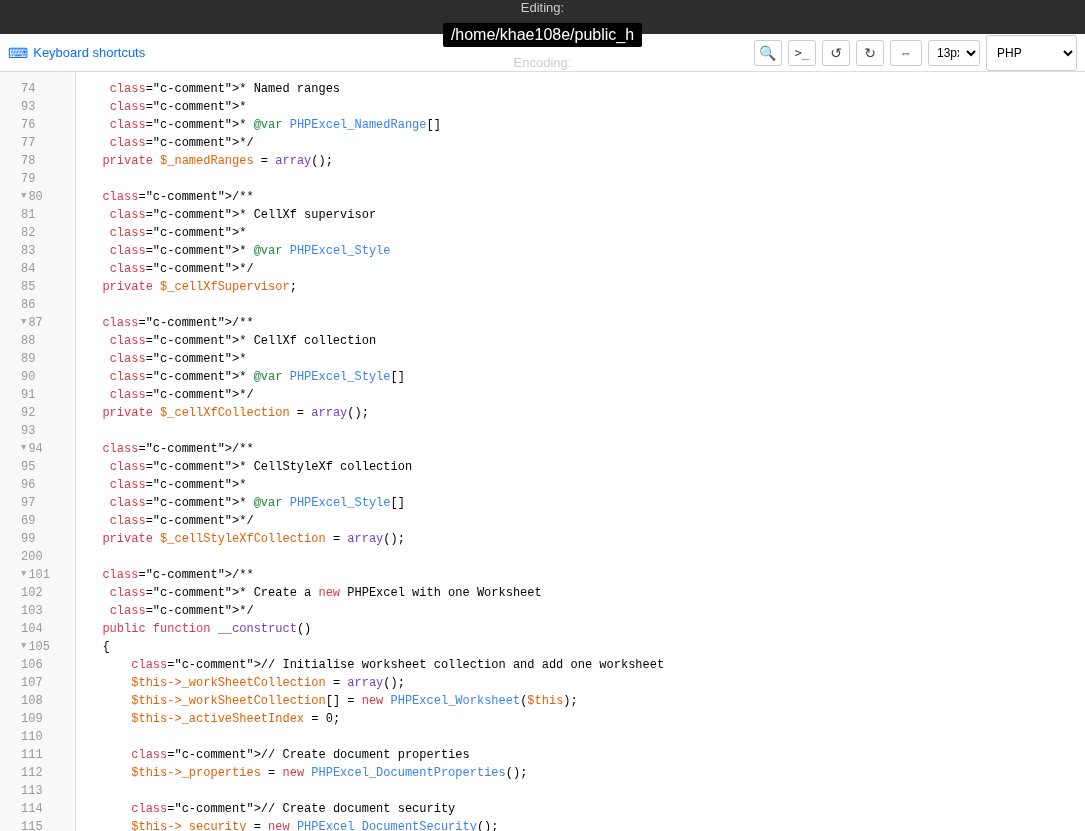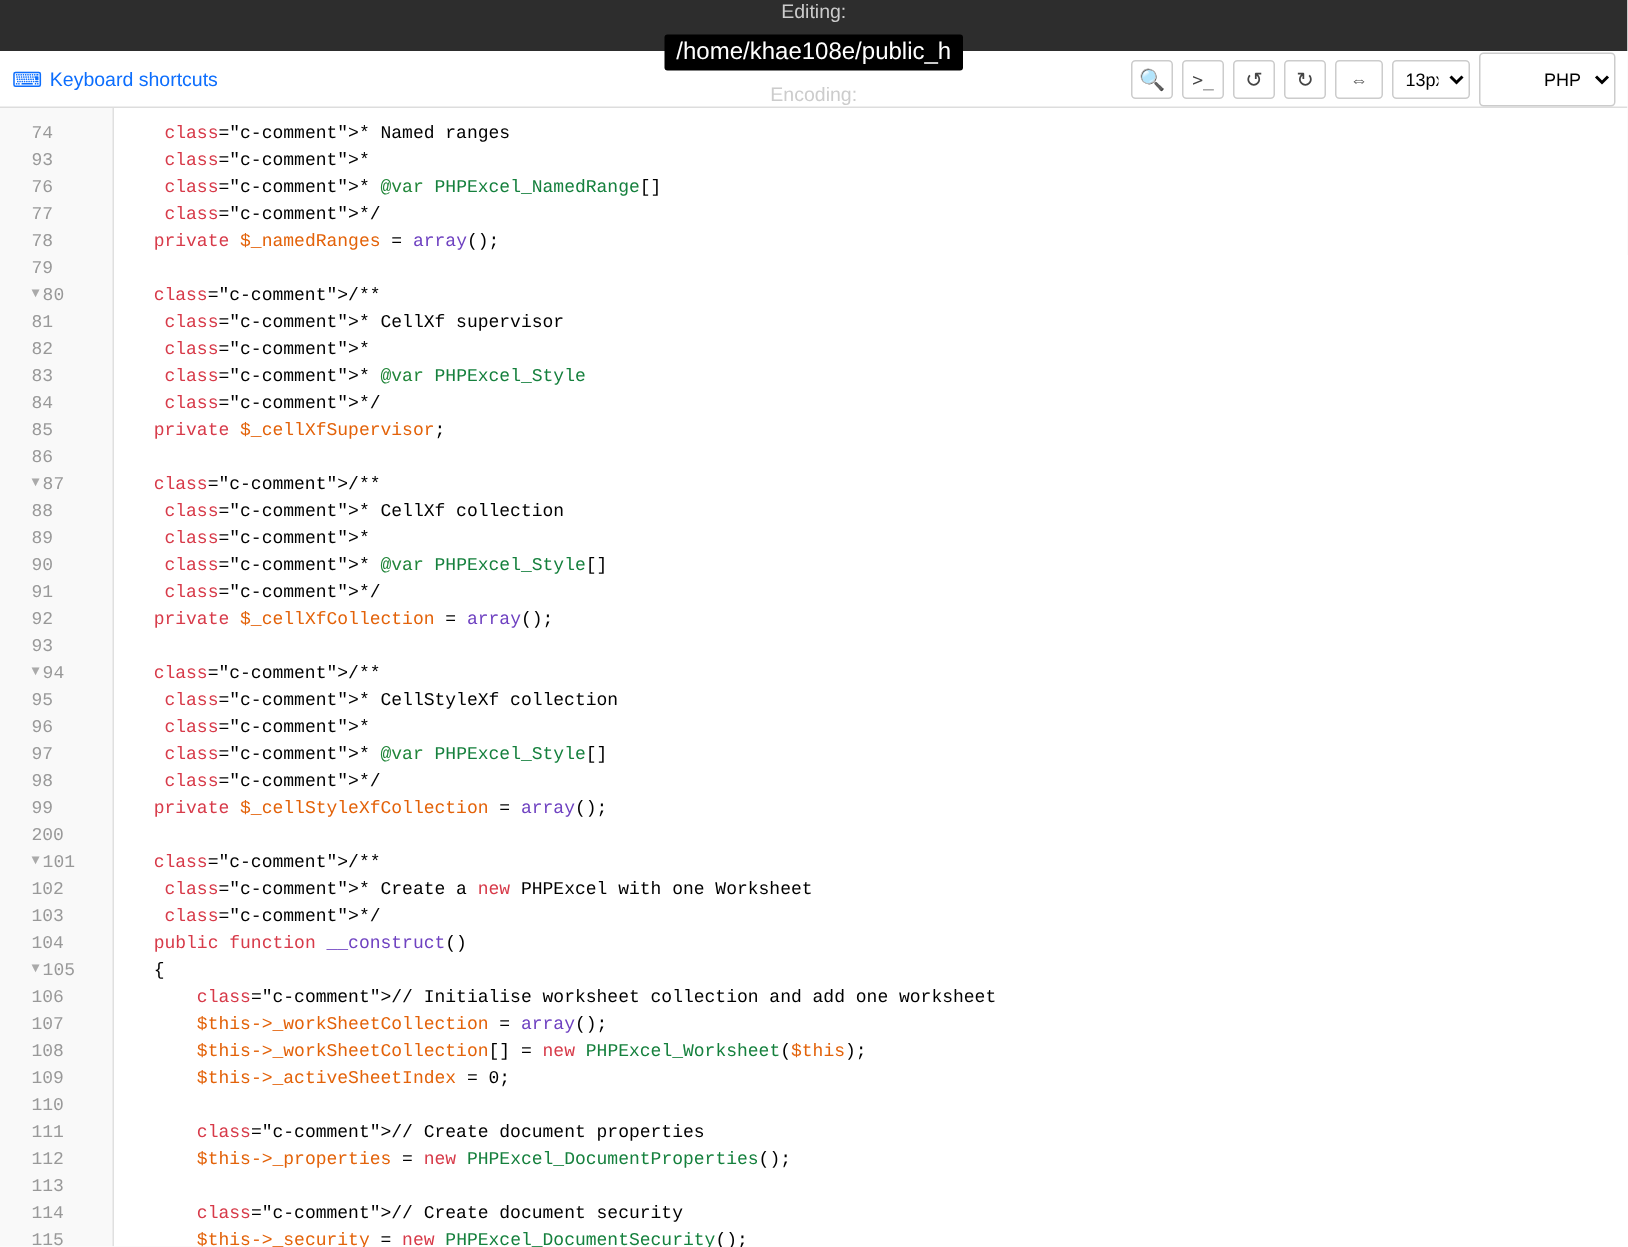--- a/index.html
+++ b/index.html
@@ -130,7 +130,6 @@
       background: #fff;
       cursor: pointer;
       min-width: 90px;
-      text-align: right;
     }
 
     

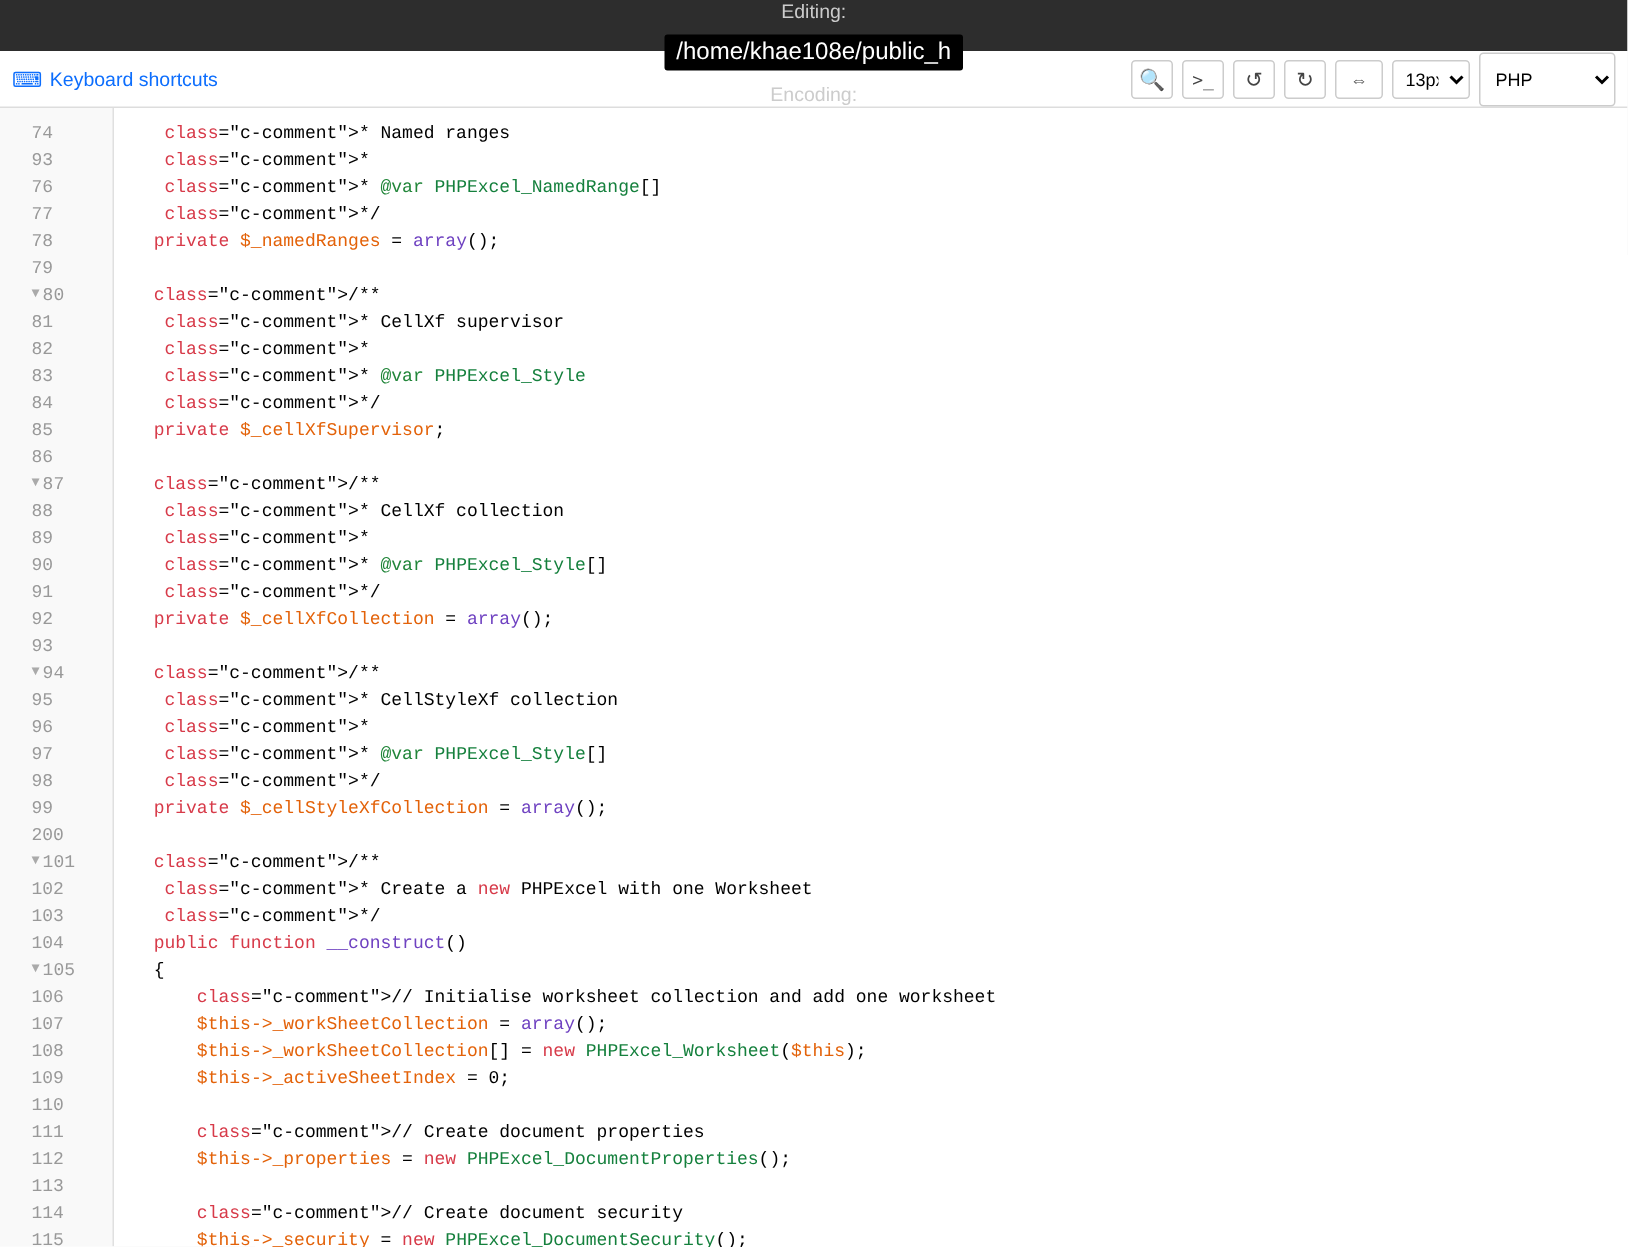--- a/index.html
+++ b/index.html
@@ -188,7 +188,7 @@
     .c-var { color: #e36209; }
     .c-func { color: #6f42c1; }
     .c-tag { color: #22863a; }
-    .c-class { color: #15803d; }
+    .c-class { color: #3b82f6; }
   </style>
 </head>
 <body>

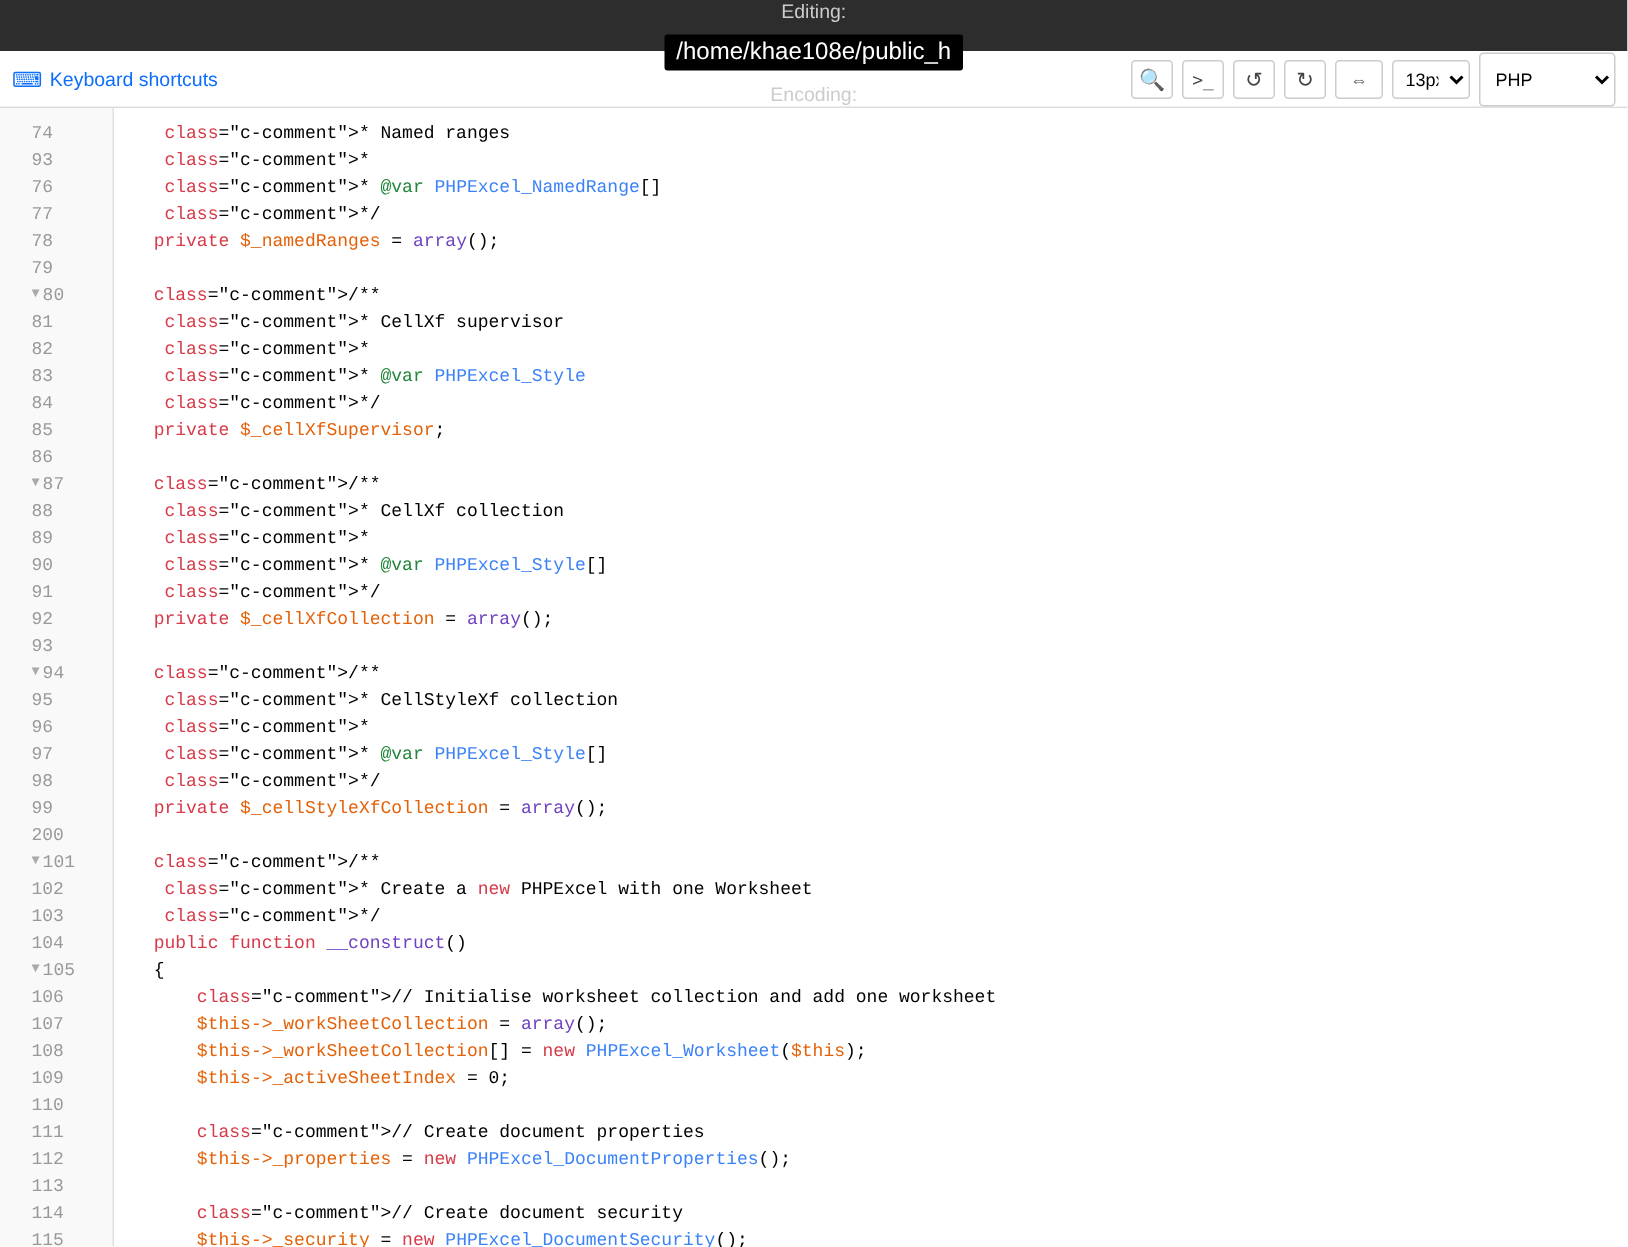--- a/index.html
+++ b/index.html
@@ -279,7 +279,7 @@
       <div class="ln">95</div>
       <div class="ln">96</div>
       <div class="ln">97</div>
-      <div class="ln">98</div>
+      <div class="ln">69</div>
       <div class="ln">99</div>
       <div class="ln">200</div>
       <div class="ln">

